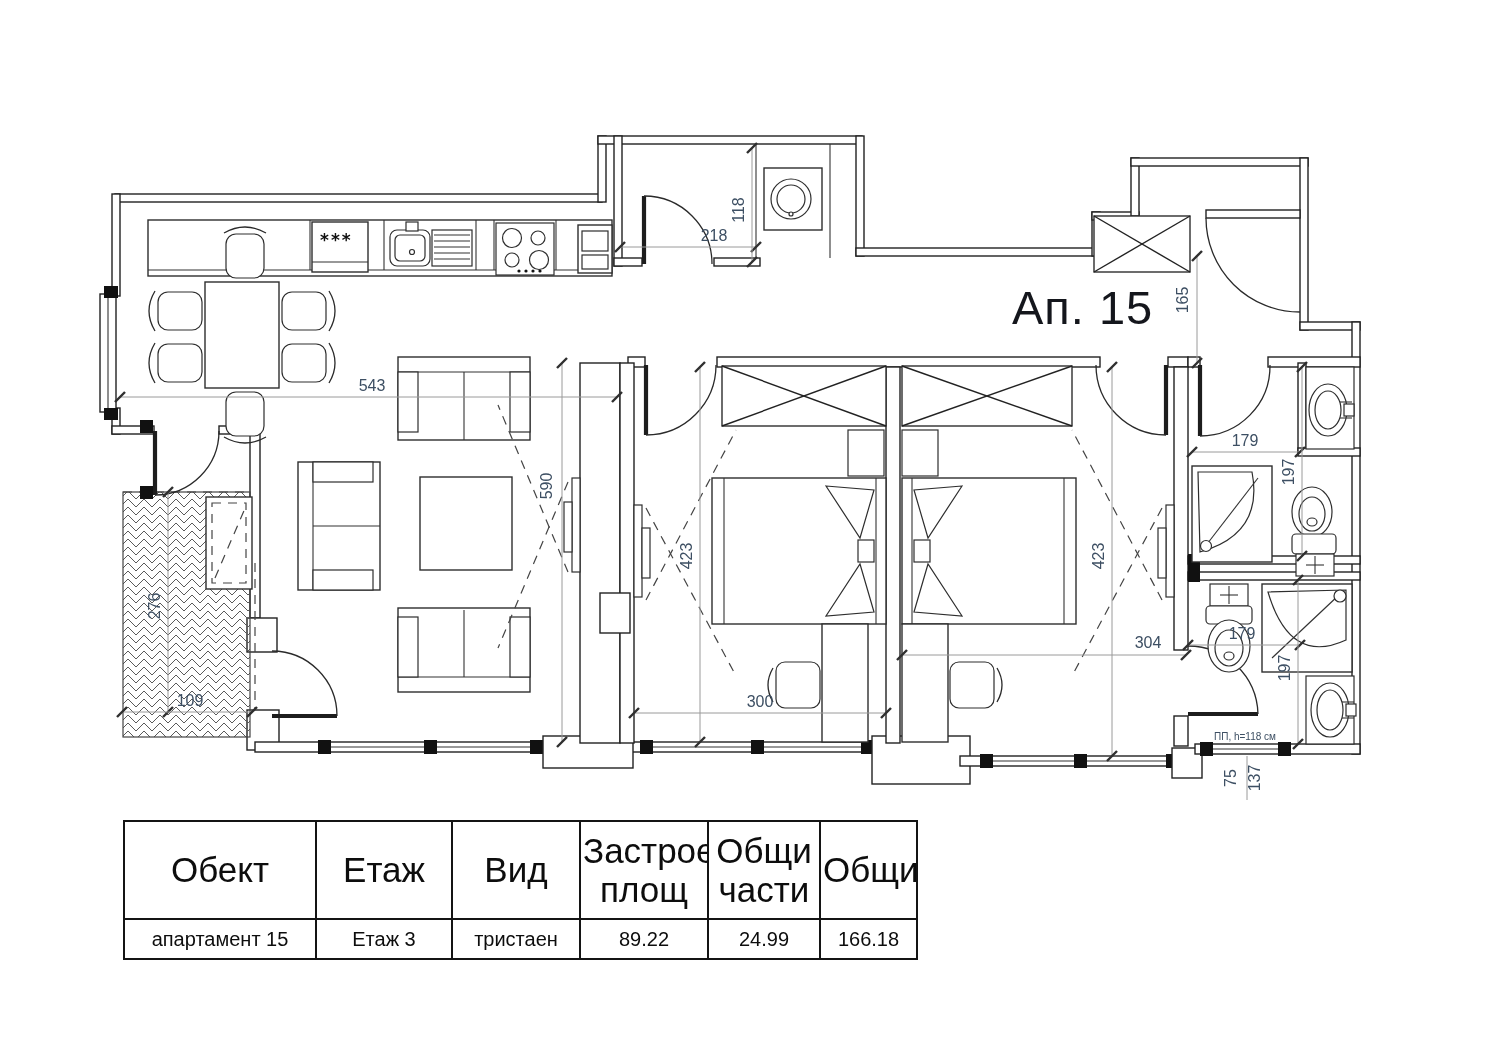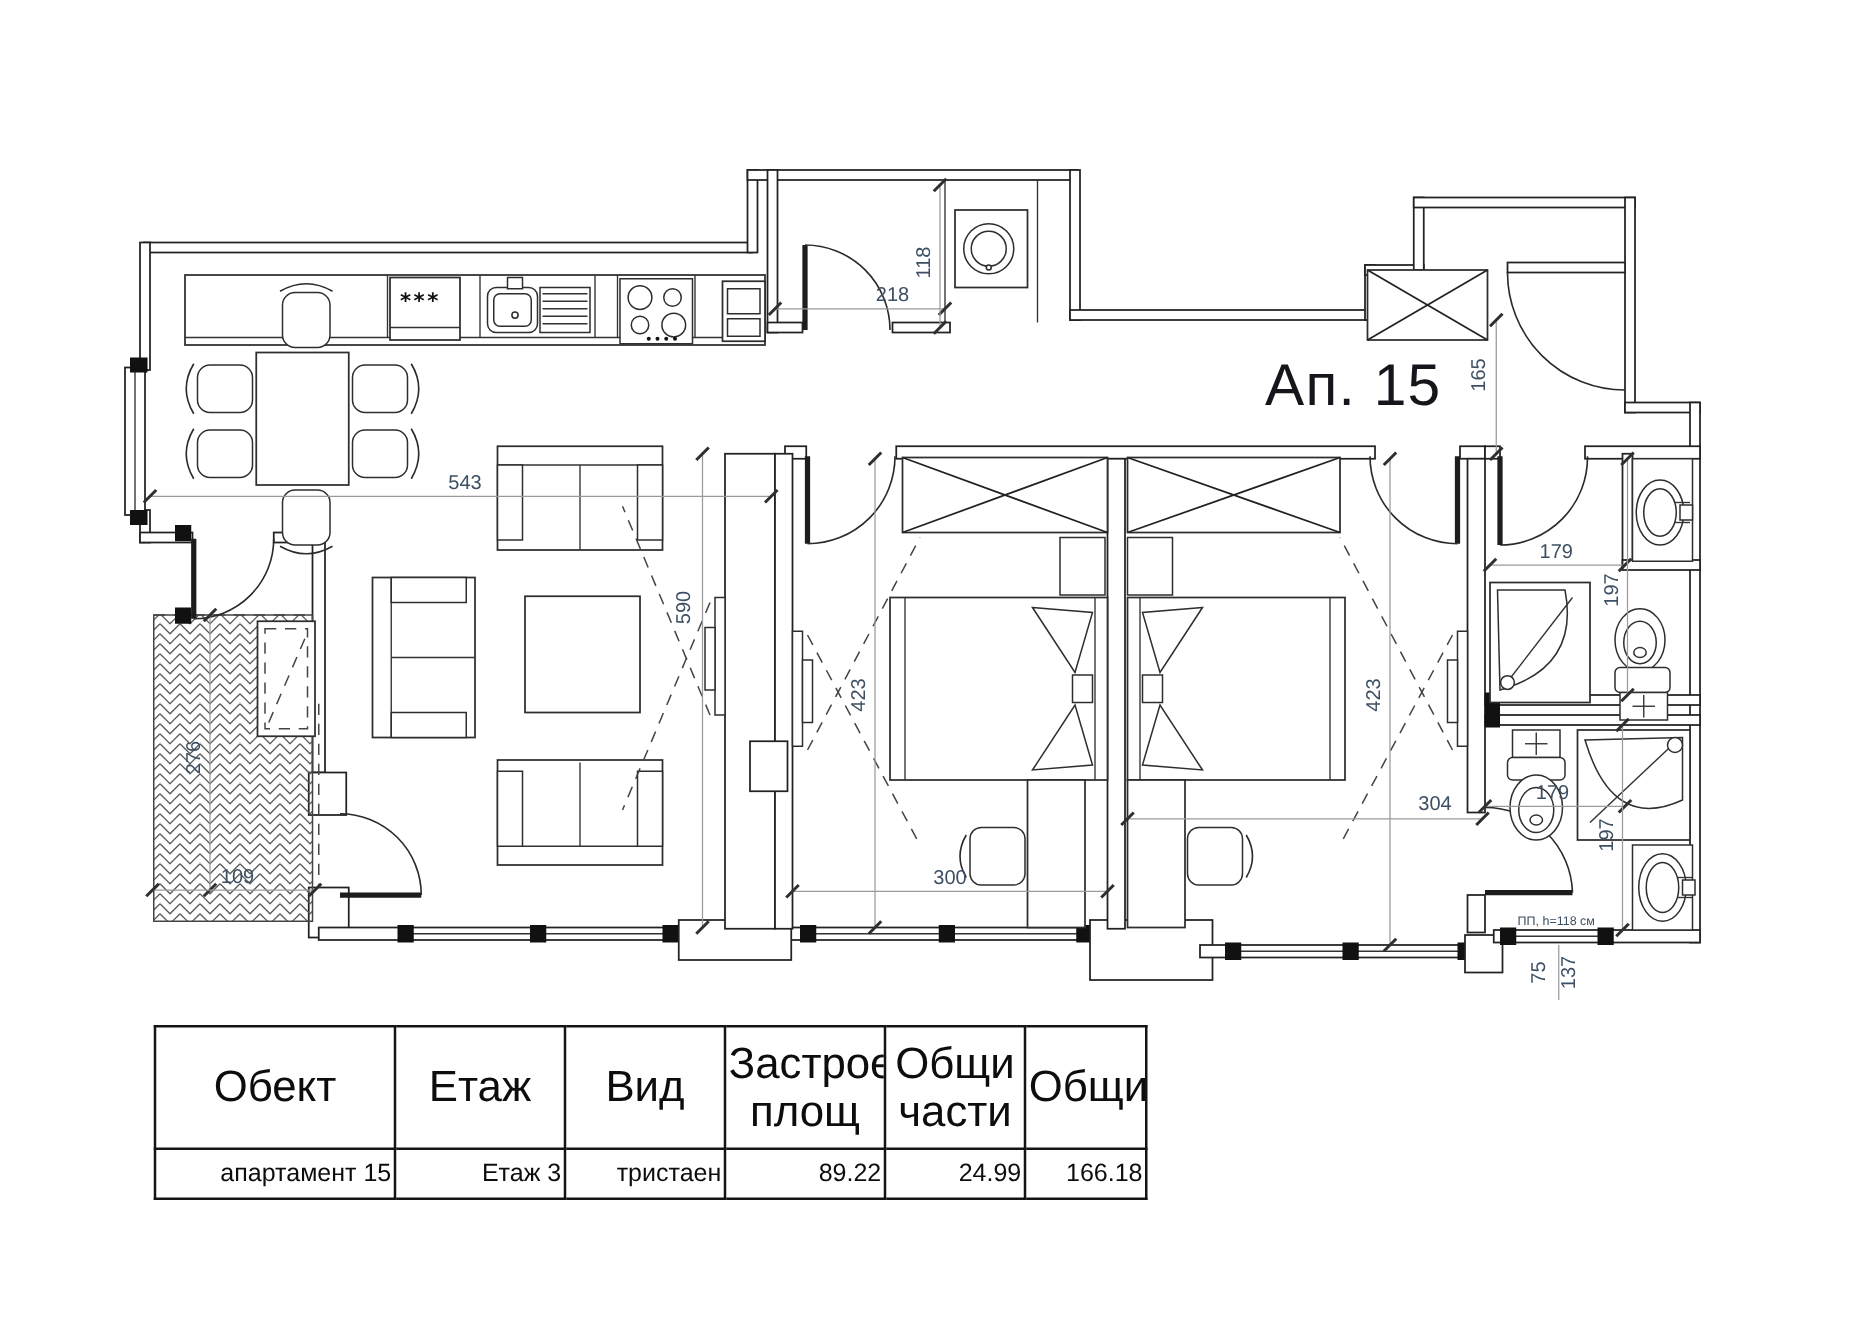--- a/index.html
+++ b/index.html
@@ -28,7 +28,7 @@
   table.area th, table.area td{border:2.4px solid #141414;text-align:center;vertical-align:middle;
         color:#0d0d0d;padding:0 2px;overflow:hidden;}
   table.area th{height:96px;font-size:35px;font-weight:normal;line-height:1.12;margin-left:39px;}
-  table.area td{height:38px;font-size:20px;text-align:right;}
+  table.area td{height:38px;font-size:20px;}
 </style>
 </head>
 <body>

